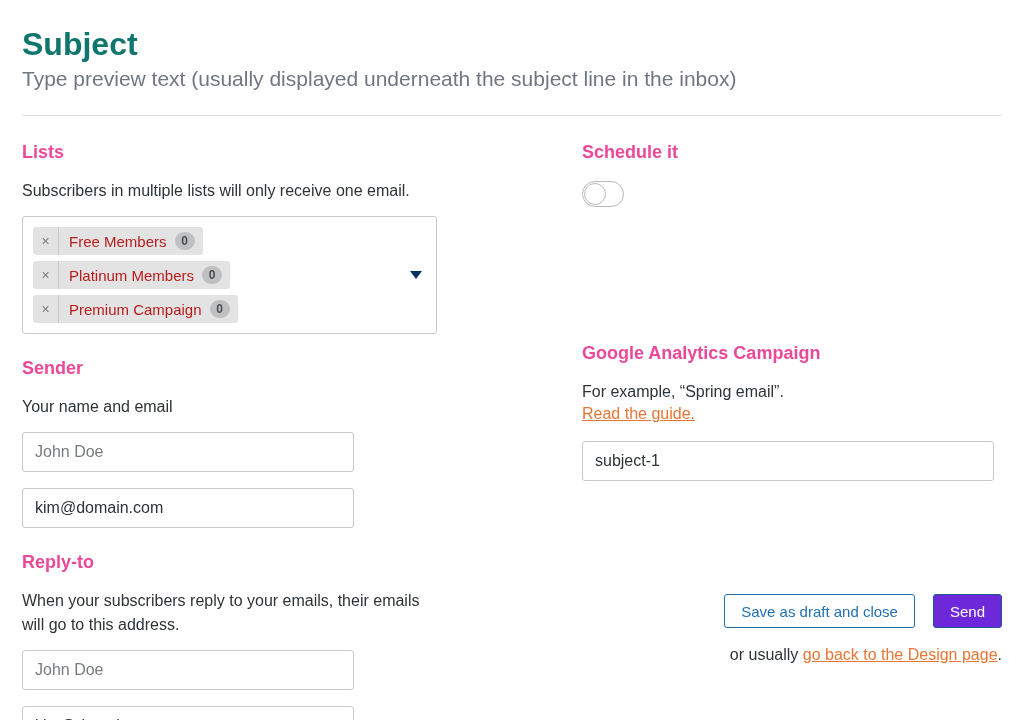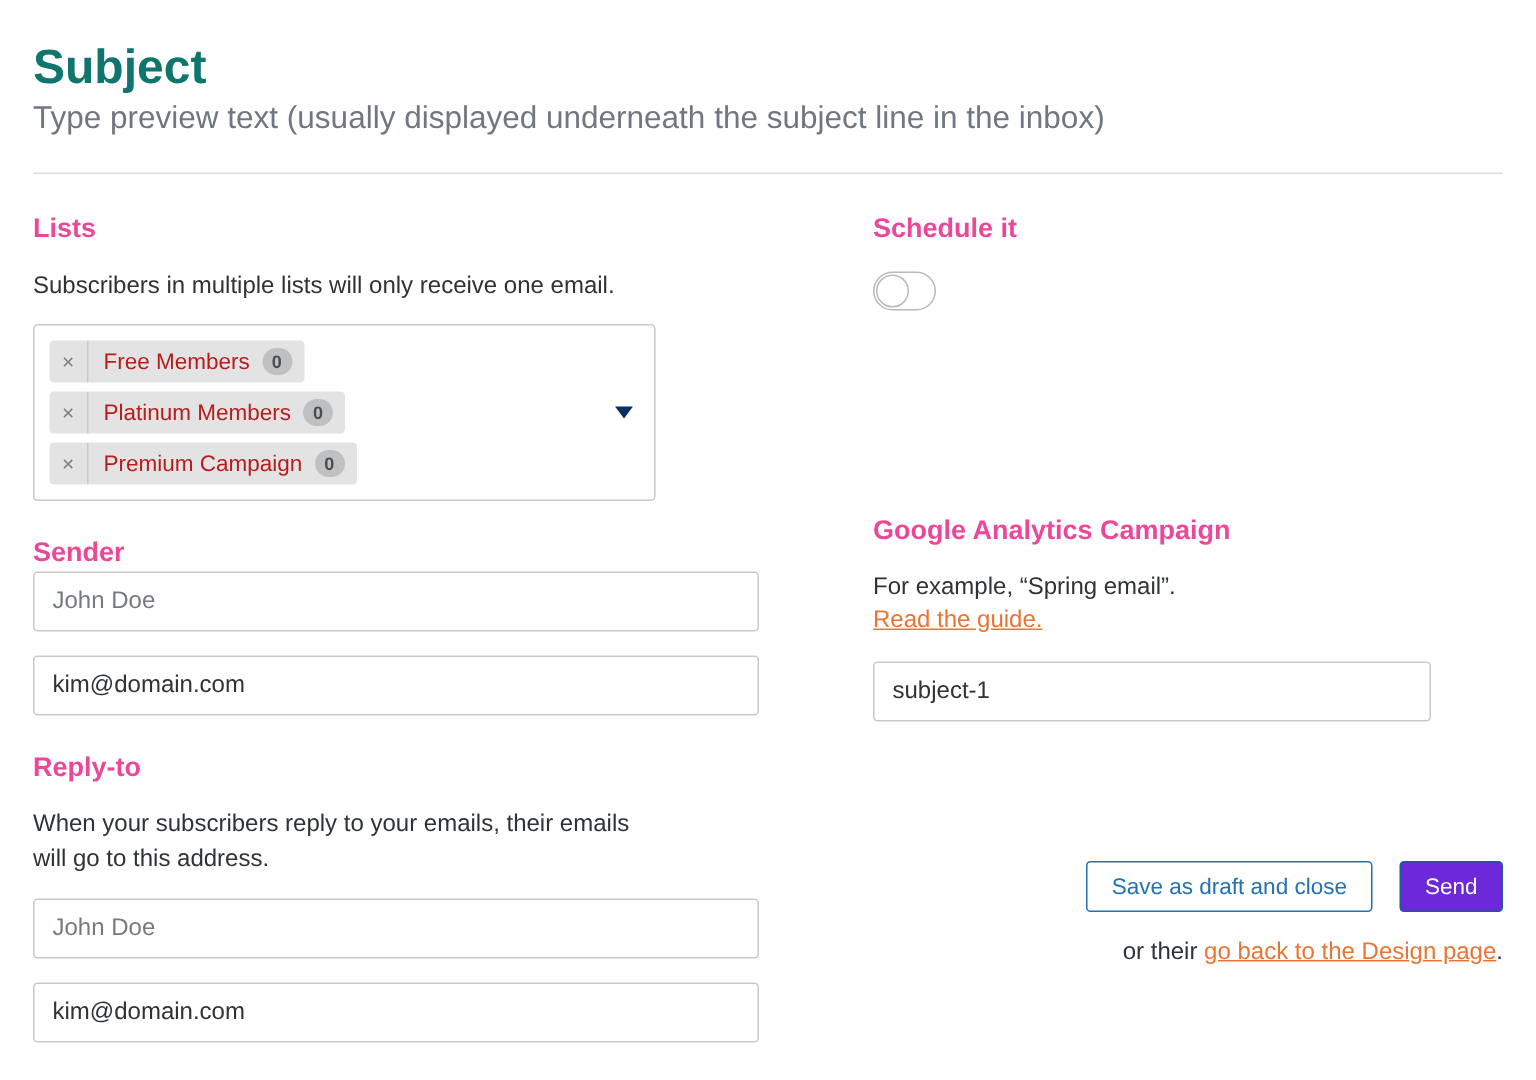--- a/index.html
+++ b/index.html
@@ -233,6 +233,7 @@
 
       <div class="block">
         <div class="section-title">Sender</div>
+        <div class="section-sub">Your name and email</div>
         <input class="field" type="text" placeholder="John Doe" style="">
         <input class="field" type="text" value="kim@domain.com" style="">
       </div>

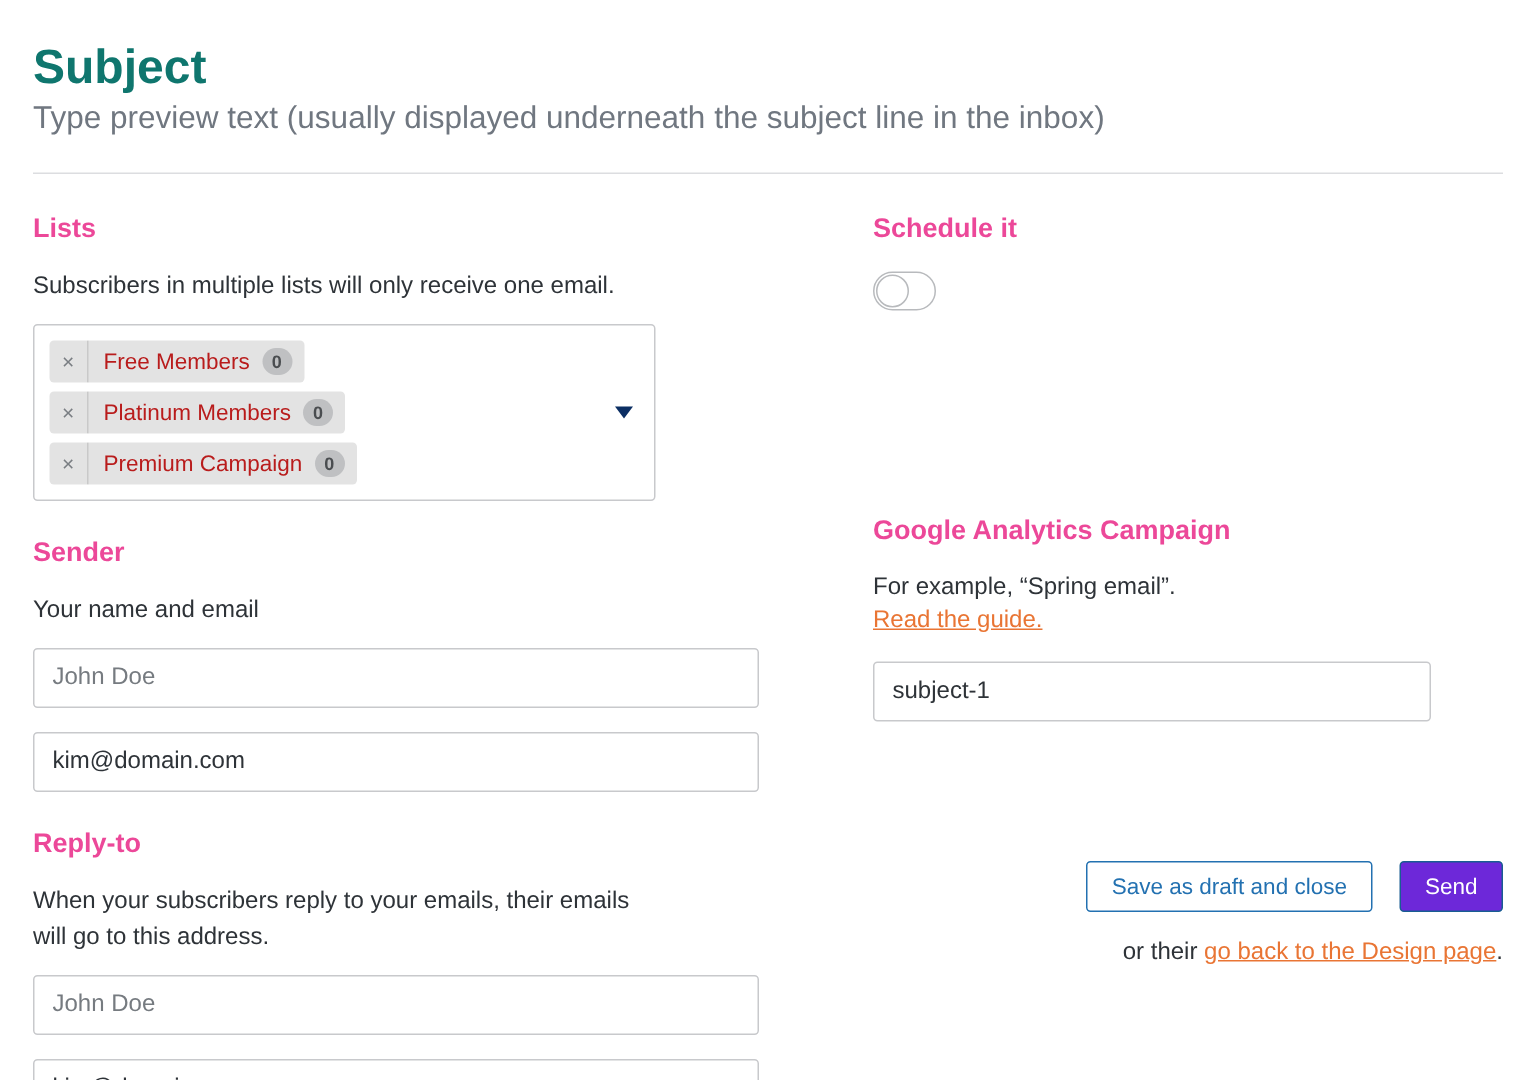--- a/index.html
+++ b/index.html
@@ -116,7 +116,7 @@
   }
   .field {
     display: block;
-    width: 484px;
+    width: 332px;
     height: 40px;
     border: 1px solid #c8c9cc;
     border-radius: 3px;

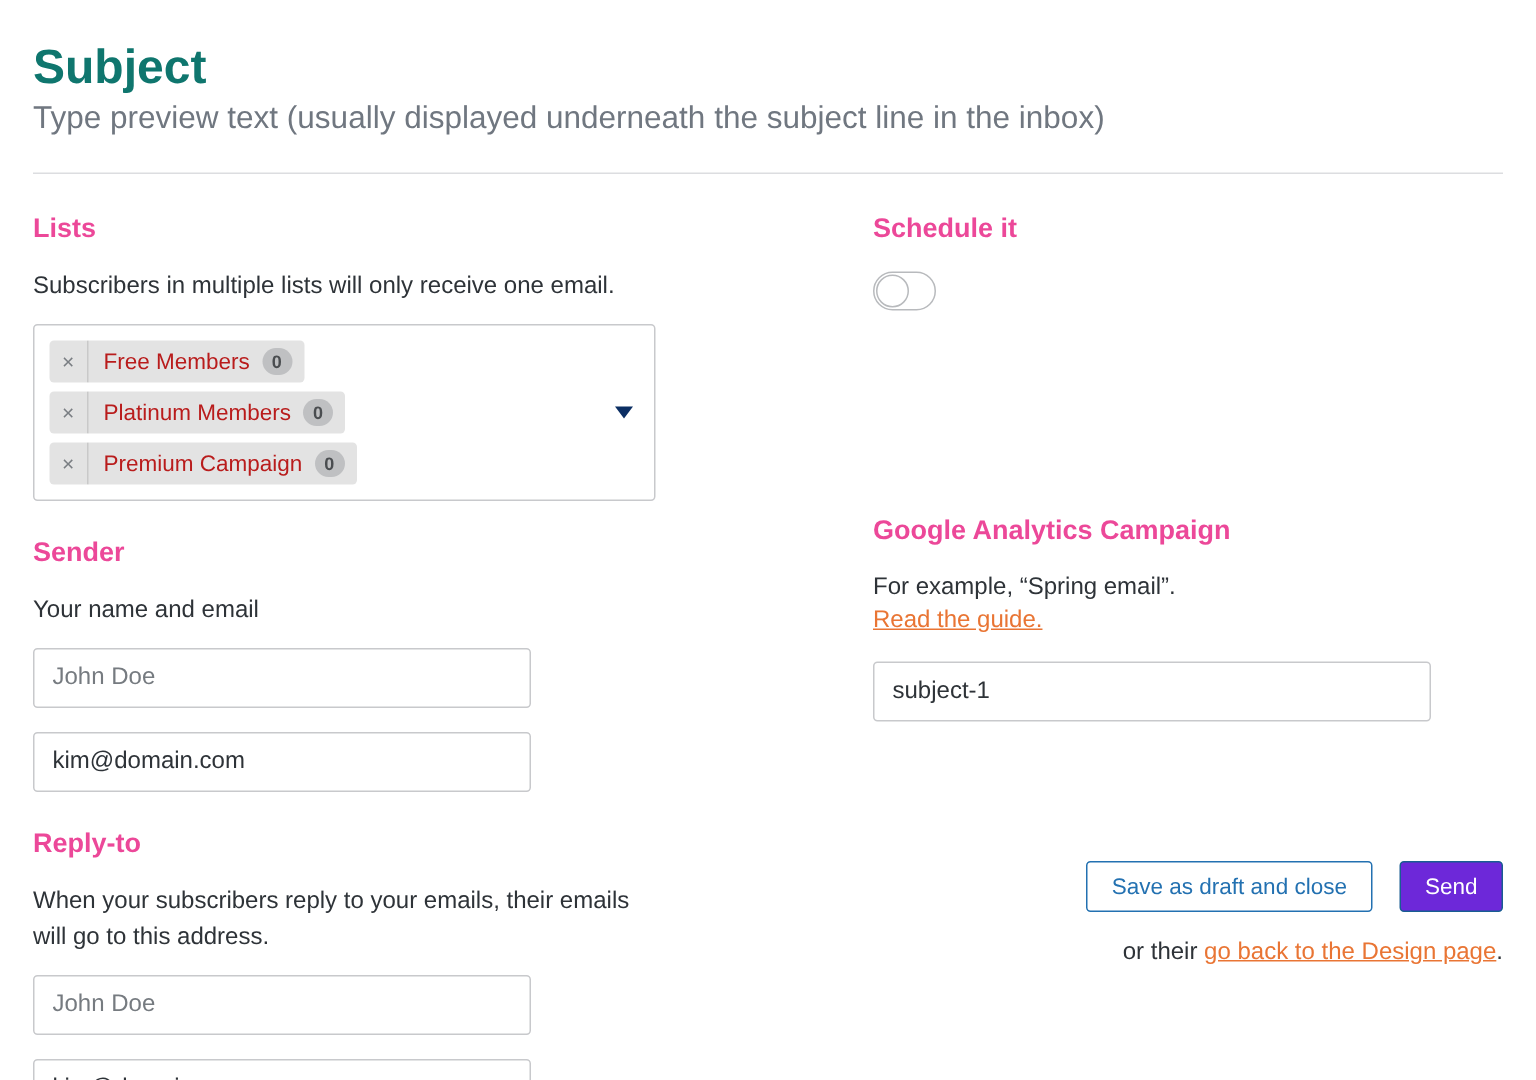--- a/index.html
+++ b/index.html
@@ -129,7 +129,7 @@
   }
   .field::placeholder { color: #767b80; }
   .field-right {
-    width: 372px;
+    width: 412px;
   }
   .block { margin-bottom: 24px; }
   .toggle {

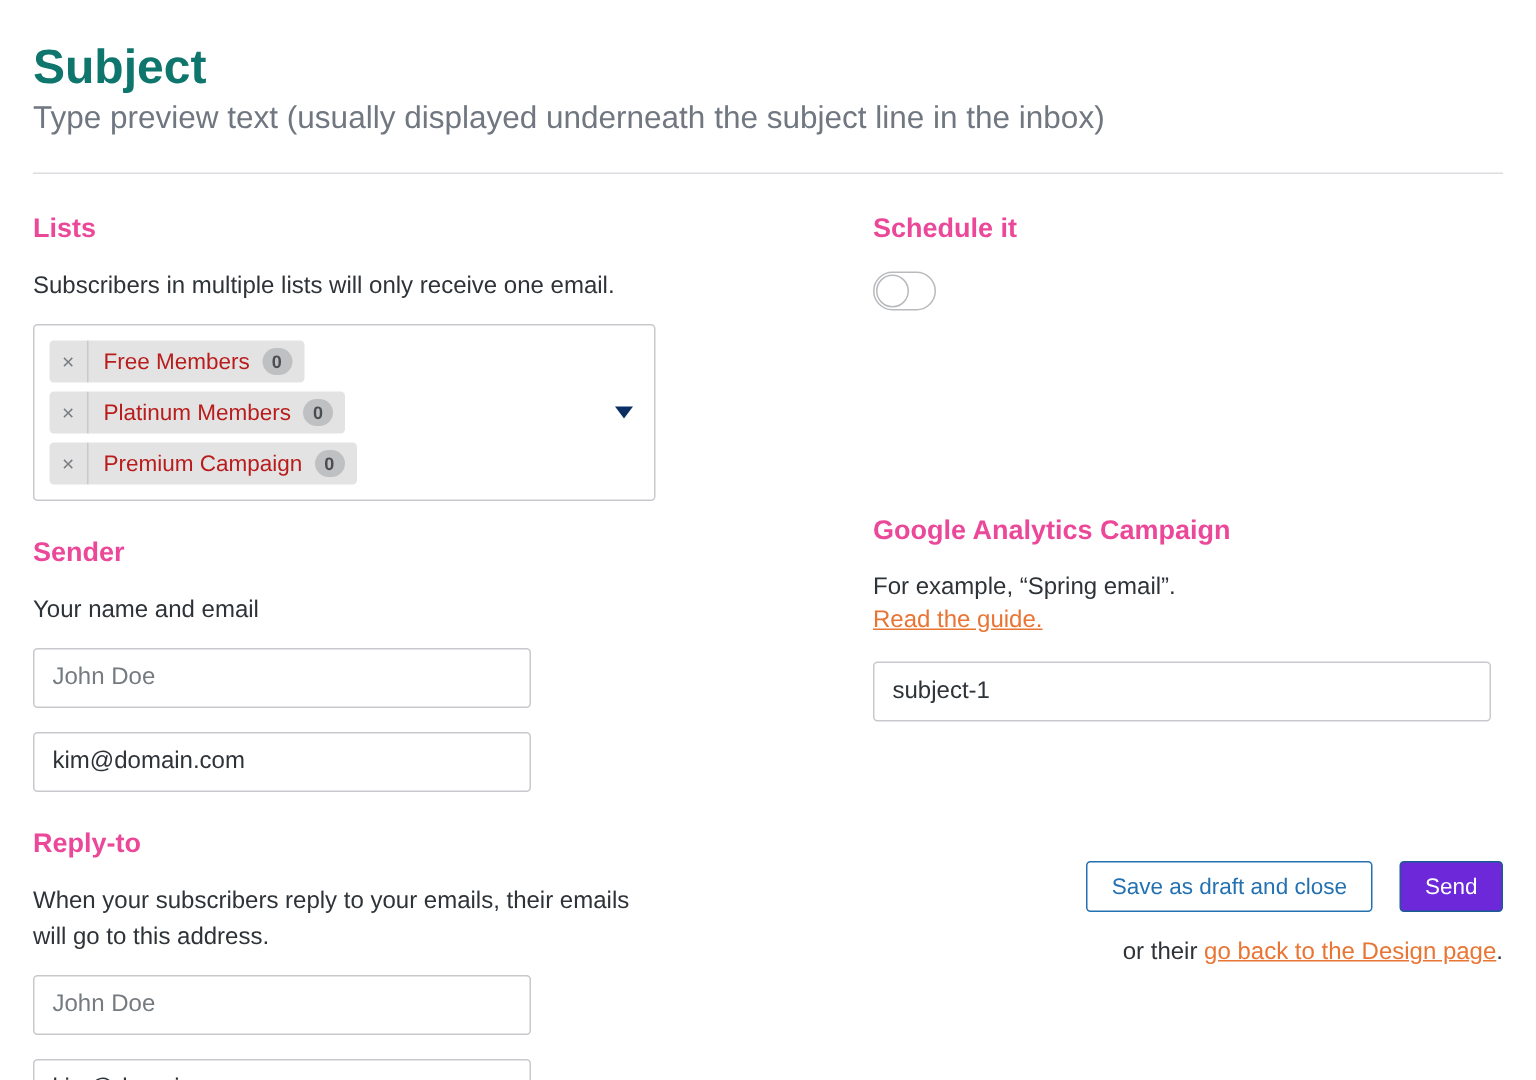--- a/index.html
+++ b/index.html
@@ -158,7 +158,7 @@
   .actions {
     position: absolute;
     right: 0;
-    top: 432px;
+    top: 452px;
     text-align: right;
     width: 420px;
   }

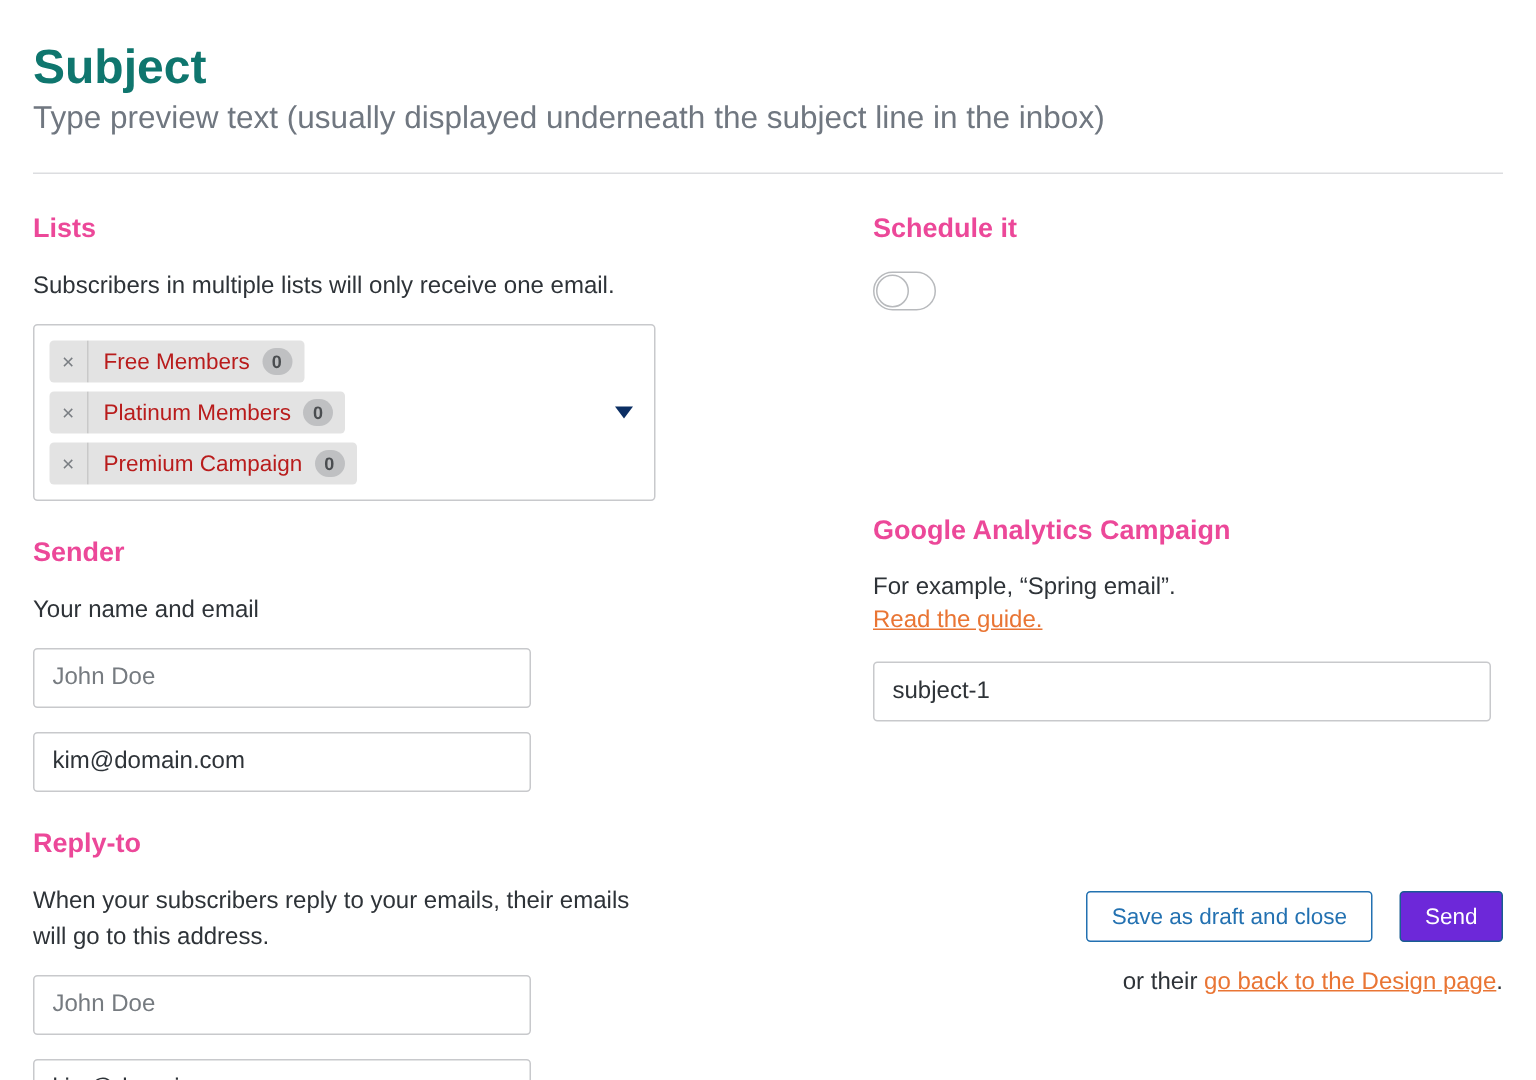--- a/index.html
+++ b/index.html
@@ -273,7 +273,7 @@
           <button class="btn btn-primary">Send</button>
         </div>
         <div class="or-line">
-          <span>or their </span><span class="link">go back to the Design page</span><span>.</span>
+          <span>or usually </span><span class="link">go back to the Design page</span><span>.</span>
         </div>
       </div>
 

